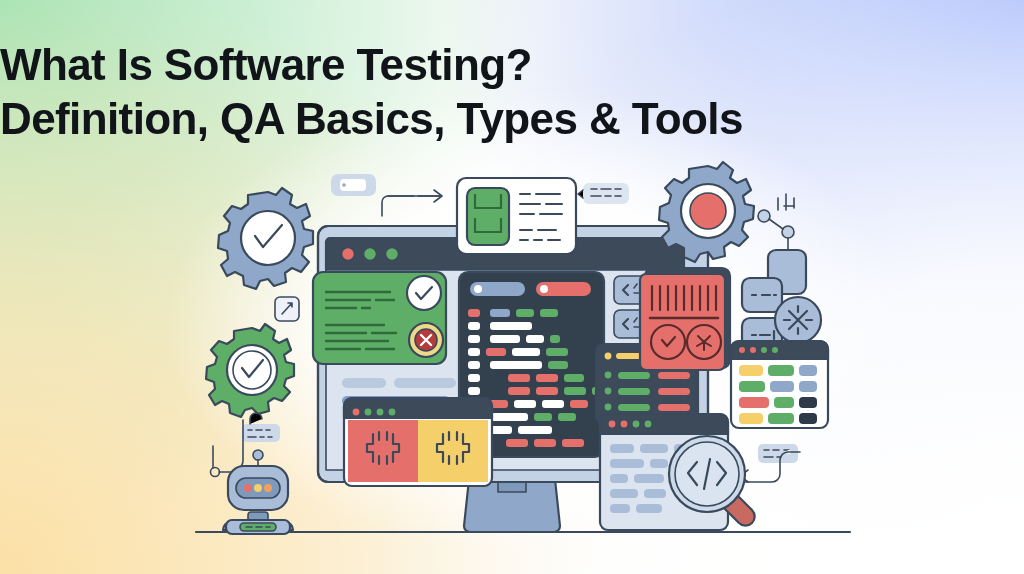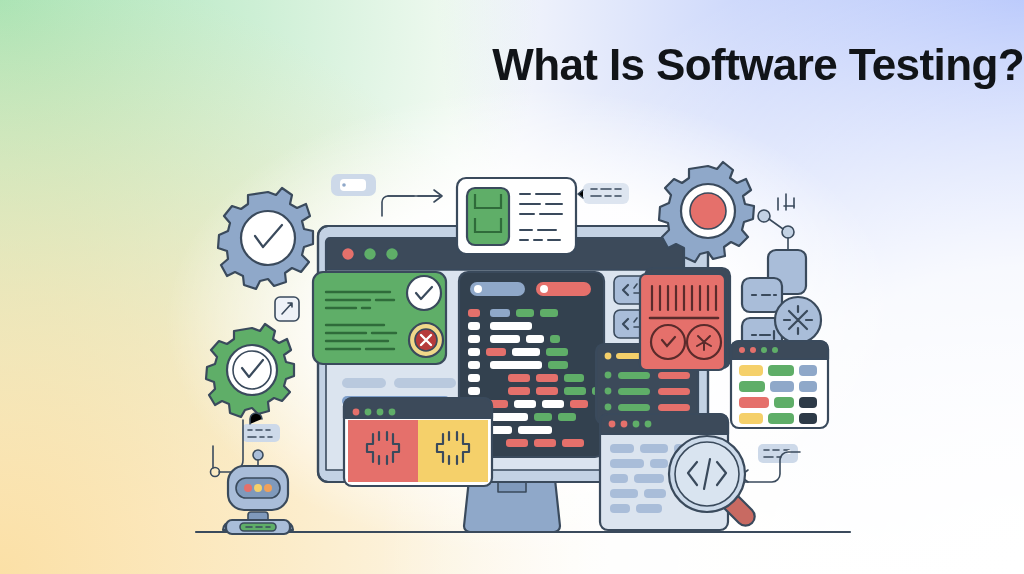--- a/index.html
+++ b/index.html
@@ -19,7 +19,7 @@
 
   .title-wrap{
     position:absolute;left:0;top:38px;width:1024px;
-    text-align:right;z-index:40;
+    text-align:left;z-index:40;
   }
   .title-line{
     display:block;color:#111418;font-weight:700;

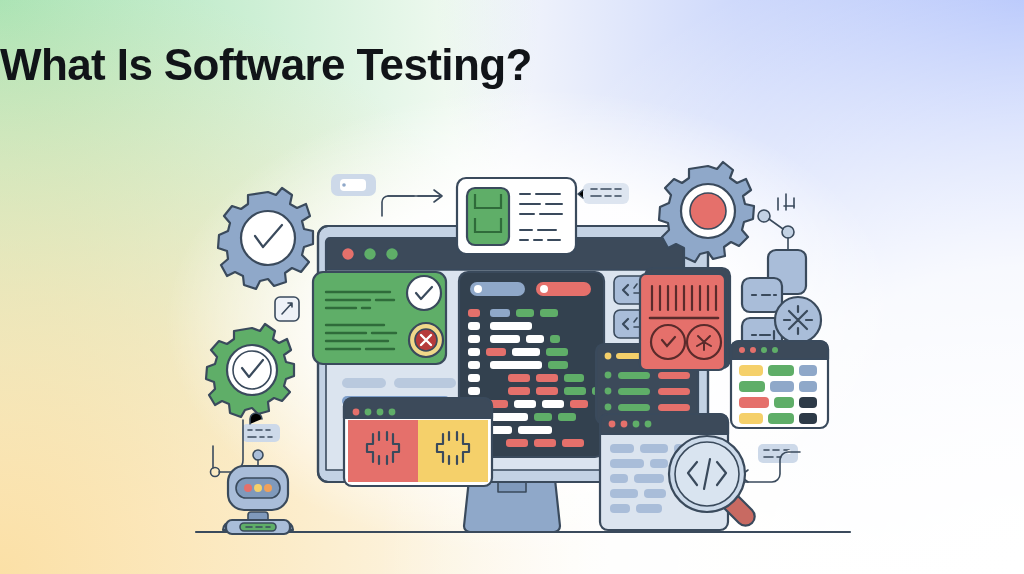--- a/index.html
+++ b/index.html
@@ -43,6 +43,7 @@
 
   <div class="title-wrap">
     <span class="title-line">What Is Software Testing?</span>
+    <span class="title-line">Definition, QA Basics, Types &amp; Tools</span>
   </div>
 
   <div class="art">

